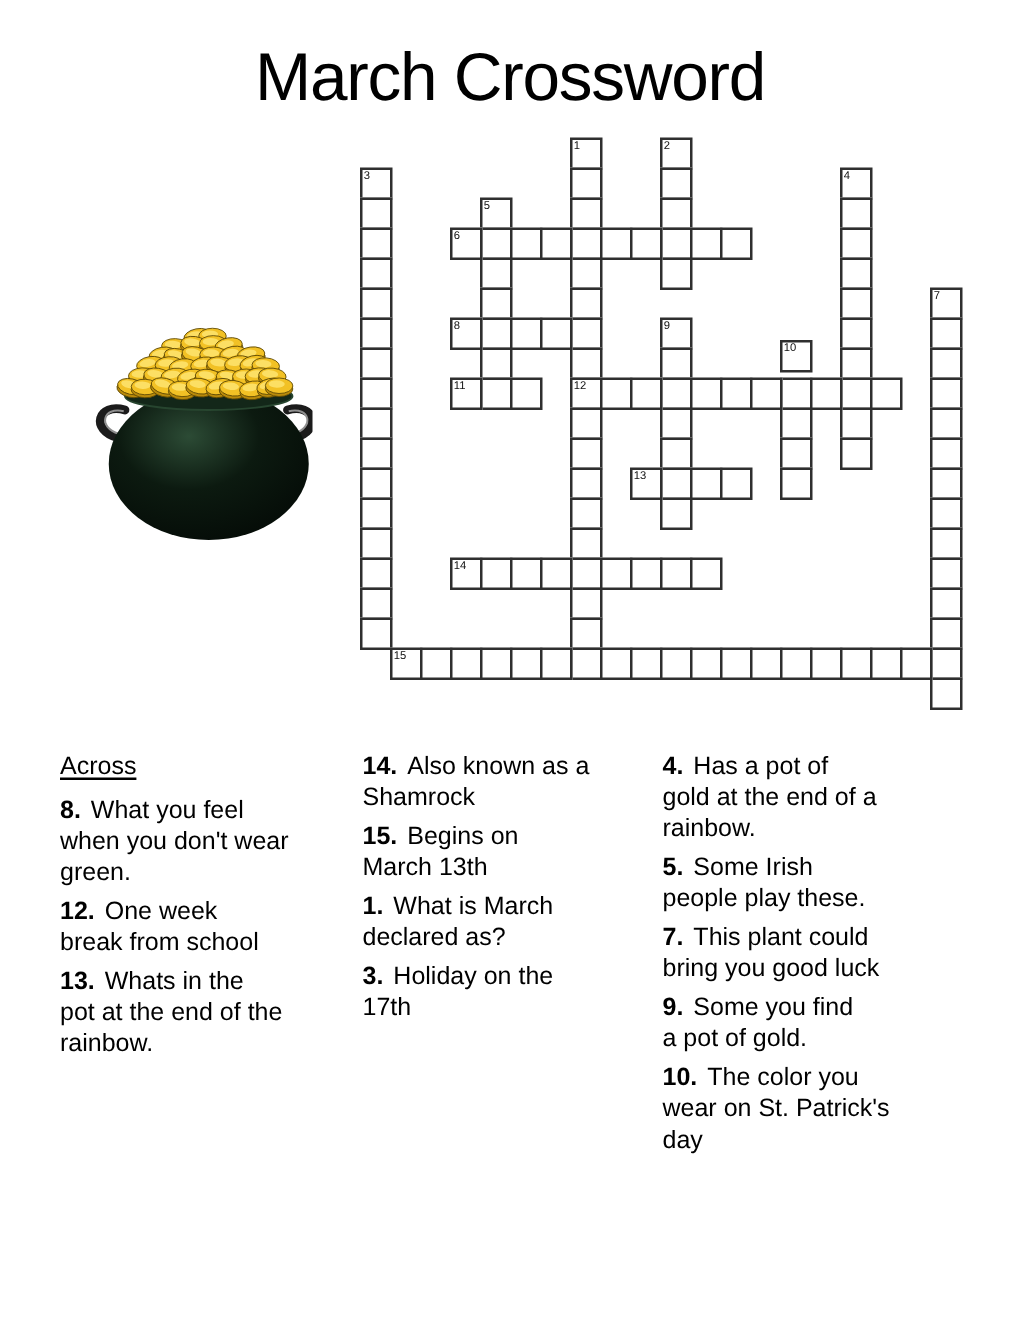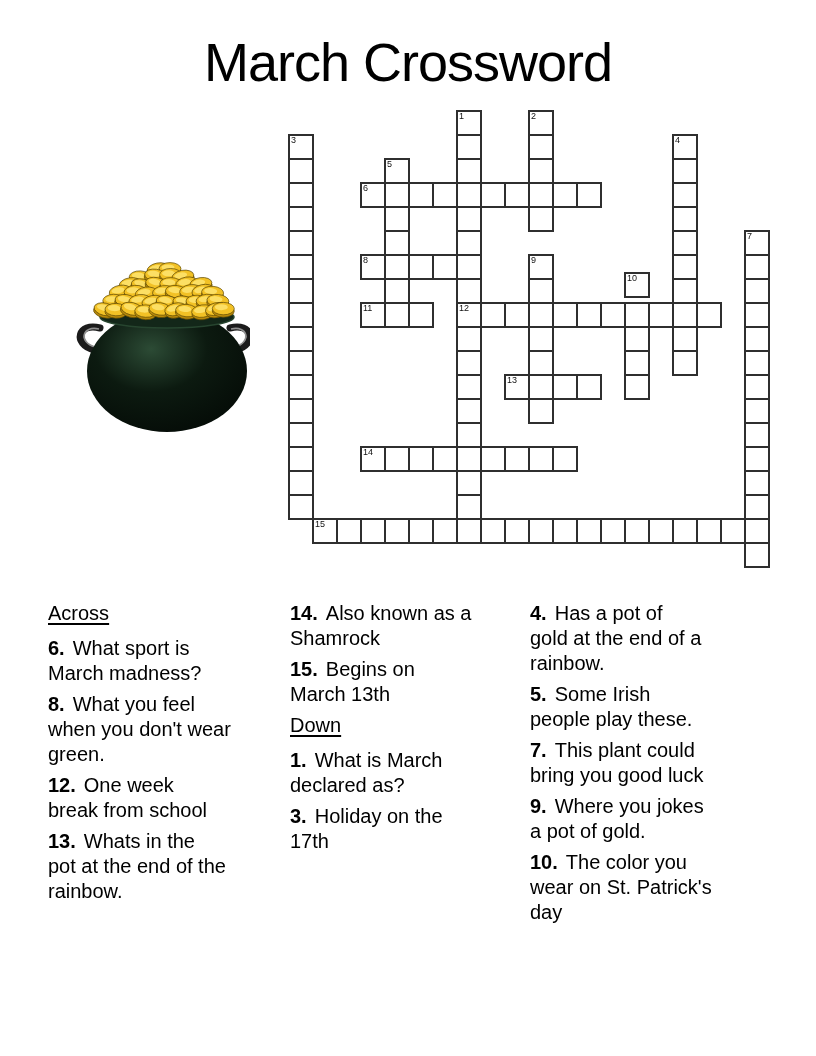--- a/index.html
+++ b/index.html
@@ -422,8 +422,6 @@
 
 <div id="cluecol0" class="cluecol">
     <div class="cheadwrap"><span class="chead">Across</span></div>
-    <p class="clue"><b class="num">6.</b><span class="txt">What sport is
-March madness?</span></p>
     <p class="clue"><b class="num">8.</b><span class="txt">What you feel
 when you don't wear
 green.</span></p>

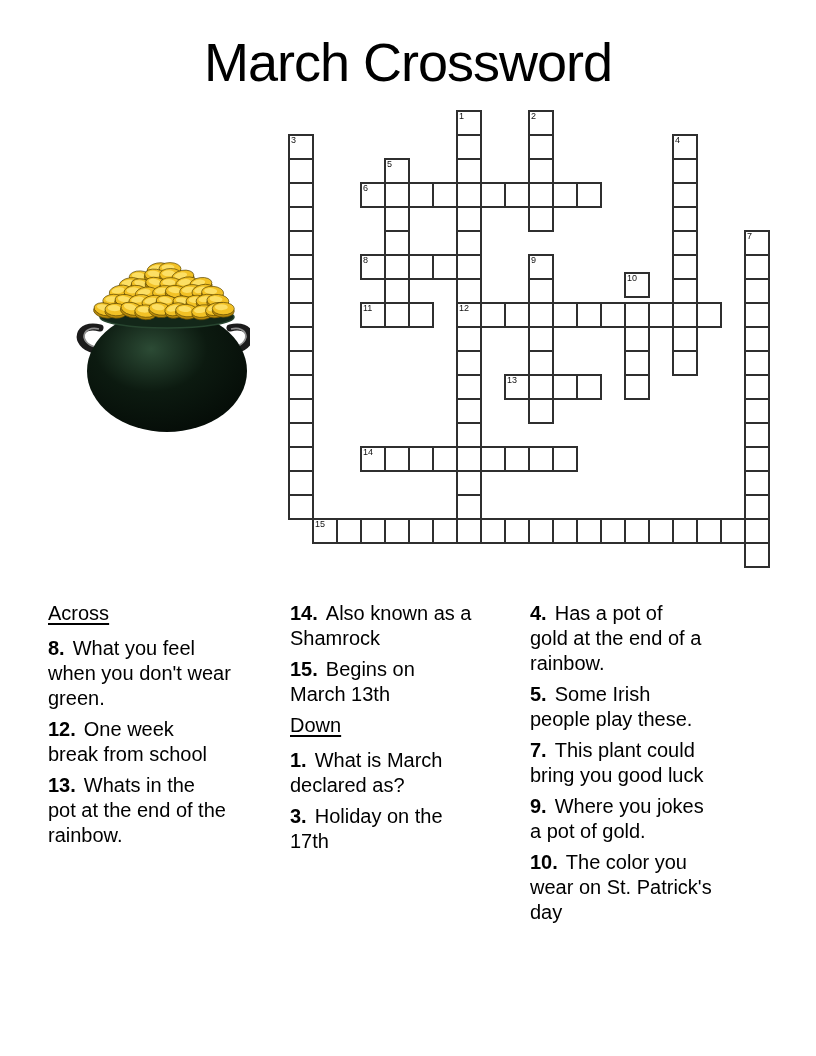--- a/index.html
+++ b/index.html
@@ -436,7 +436,6 @@
 Shamrock</span></p>
     <p class="clue"><b class="num">15.</b><span class="txt">Begins on
 March 13th</span></p>
-    <div class="cheadwrap"><span class="chead">Down</span></div>
     <p class="clue"><b class="num">1.</b><span class="txt">What is March
 declared as?</span></p>
     <p class="clue"><b class="num">3.</b><span class="txt">Holiday on the

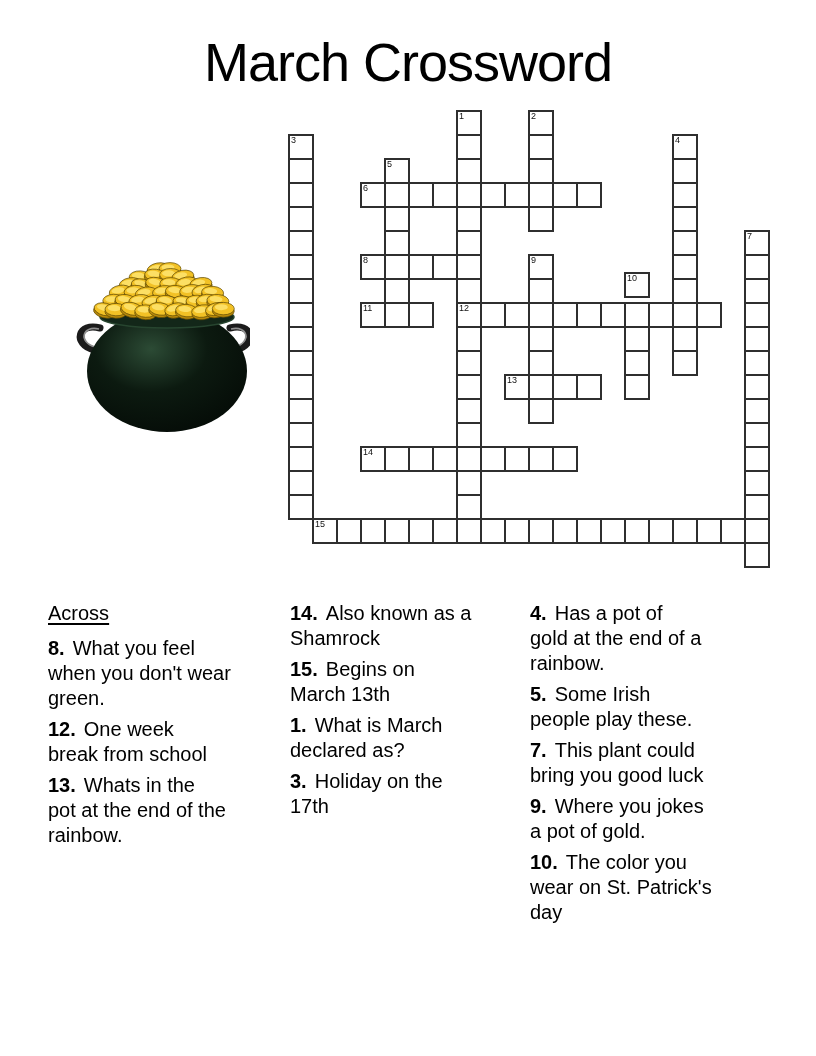--- a/index.html
+++ b/index.html
@@ -449,7 +449,7 @@
 people play these.</span></p>
     <p class="clue"><b class="num">7.</b><span class="txt">This plant could
 bring you good luck</span></p>
-    <p class="clue"><b class="num">9.</b><span class="txt">Where you jokes
+    <p class="clue"><b class="num">9.</b><span class="txt">Some you find
 a pot of gold.</span></p>
     <p class="clue"><b class="num">10.</b><span class="txt">The color you
 wear on St. Patrick's

